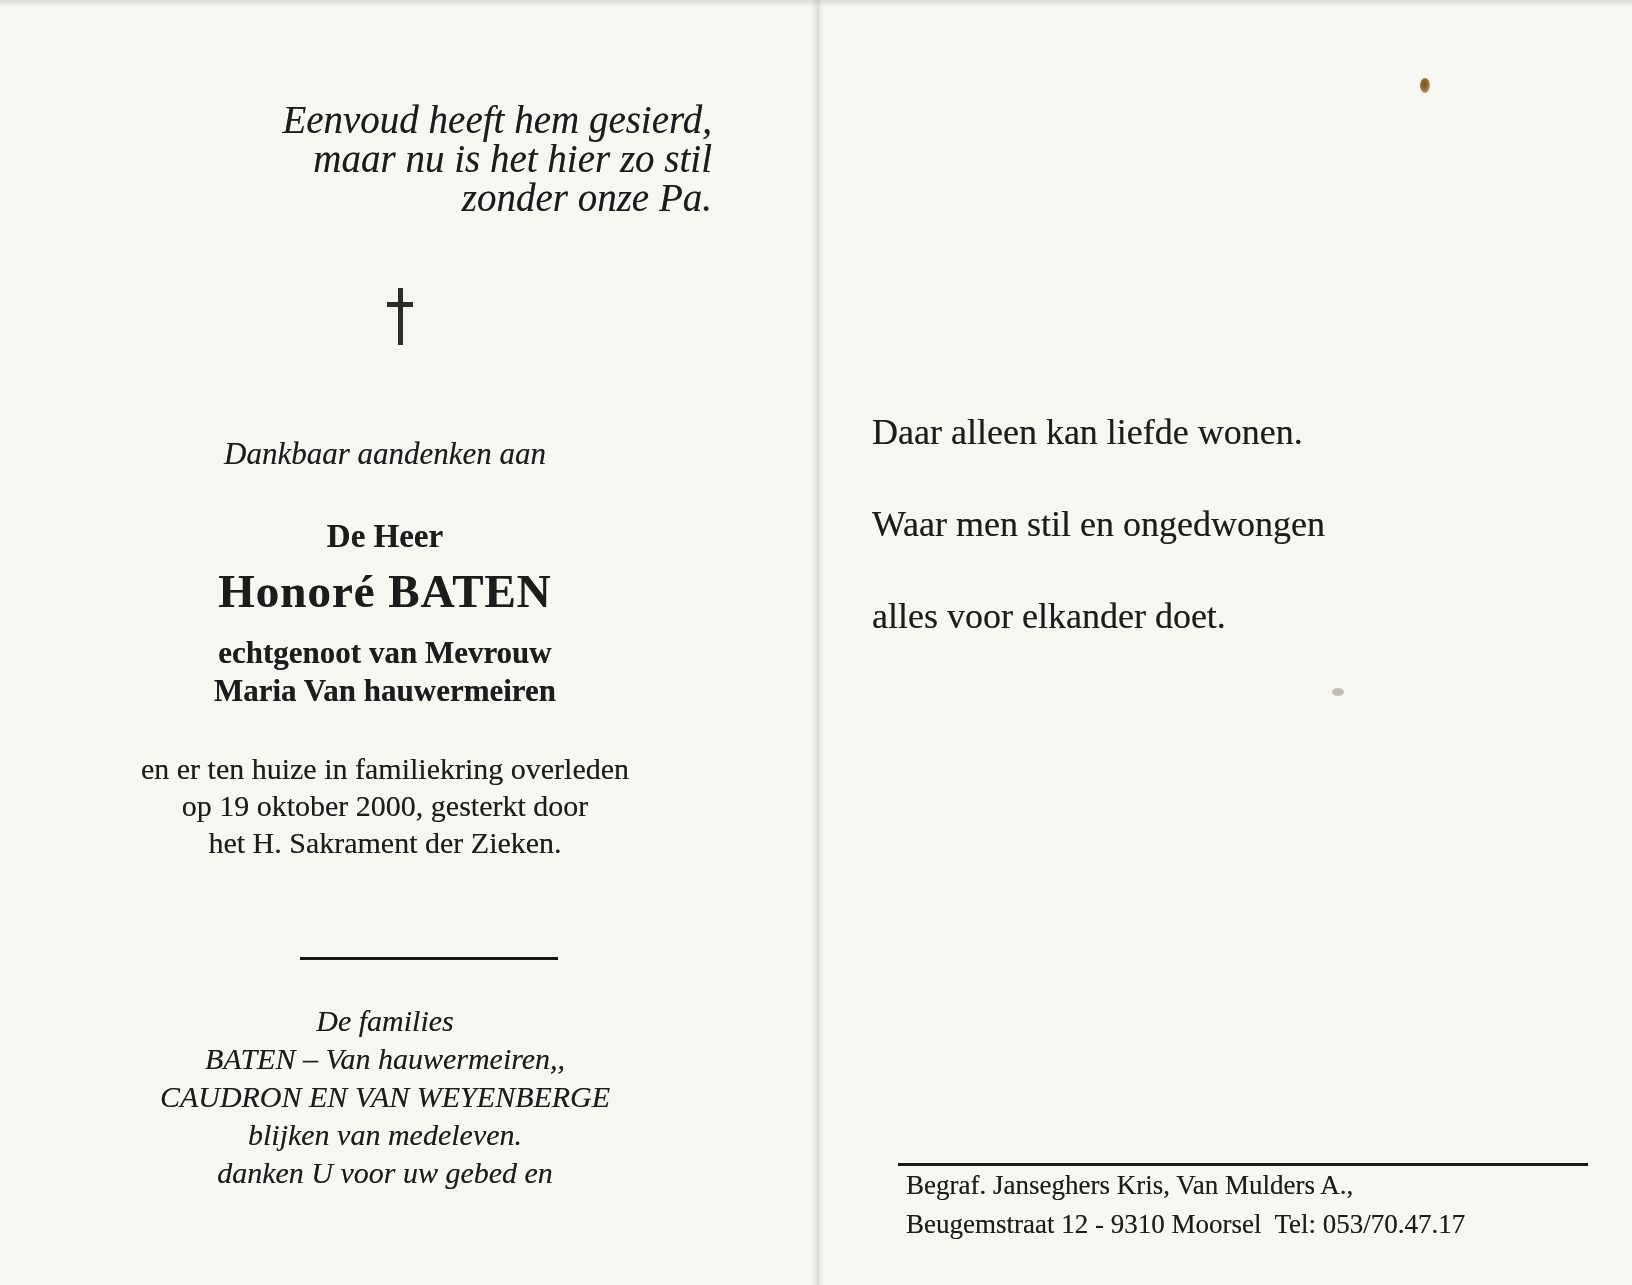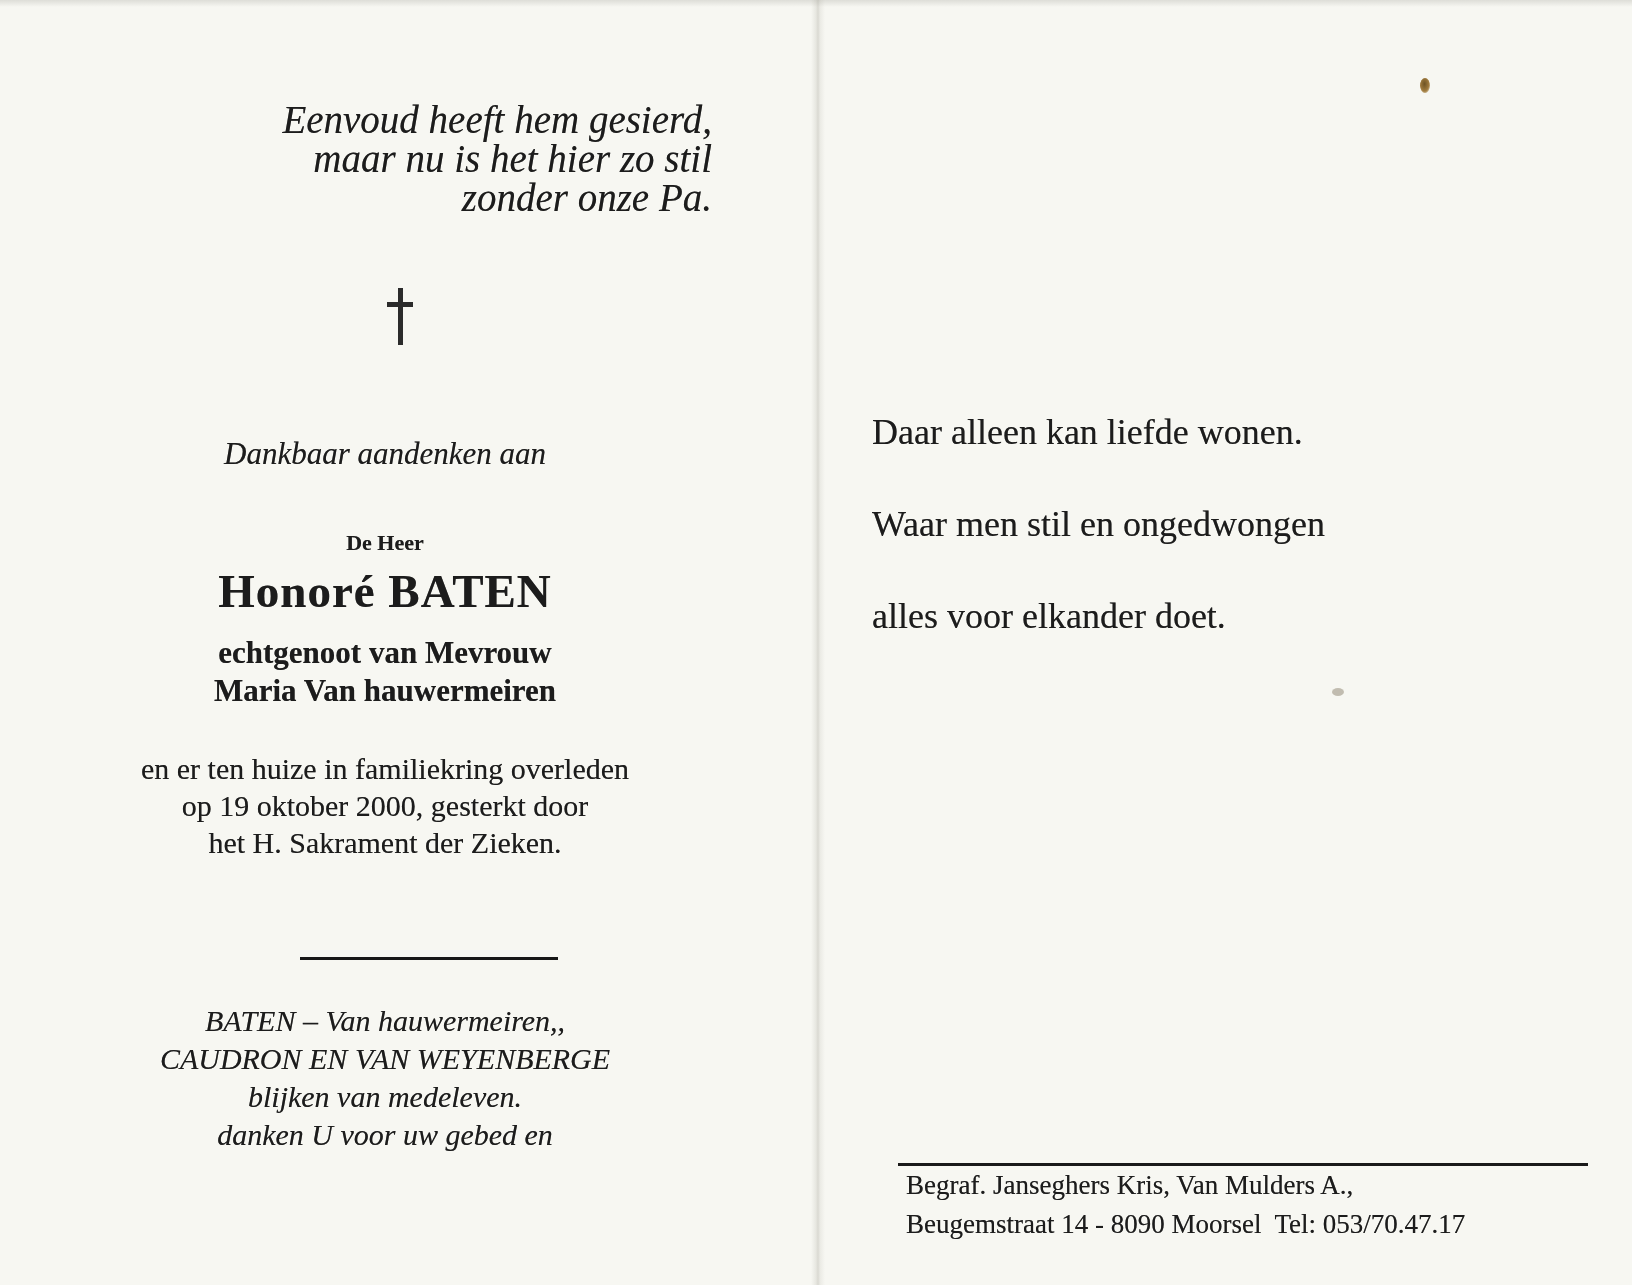--- a/index.html
+++ b/index.html
@@ -81,7 +81,7 @@
     text-align: center;
   }
   .intro-line   { top: 436px; font-style: italic; font-size: 31px; }
-  .honorific    { top: 518px; font-weight: bold; font-size: 22px; margin-top: 12px; }
+  .honorific    { top: 518px; font-weight: bold; font-size: 33px; }
   .deceased     { top: 564px; font-weight: bold; font-size: 47px; letter-spacing: 1px; }
   .spouse       { top: 634px; font-weight: bold; font-size: 31px; line-height: 38px; }
   .life-record  { top: 750px; font-size: 30px; line-height: 37px; }

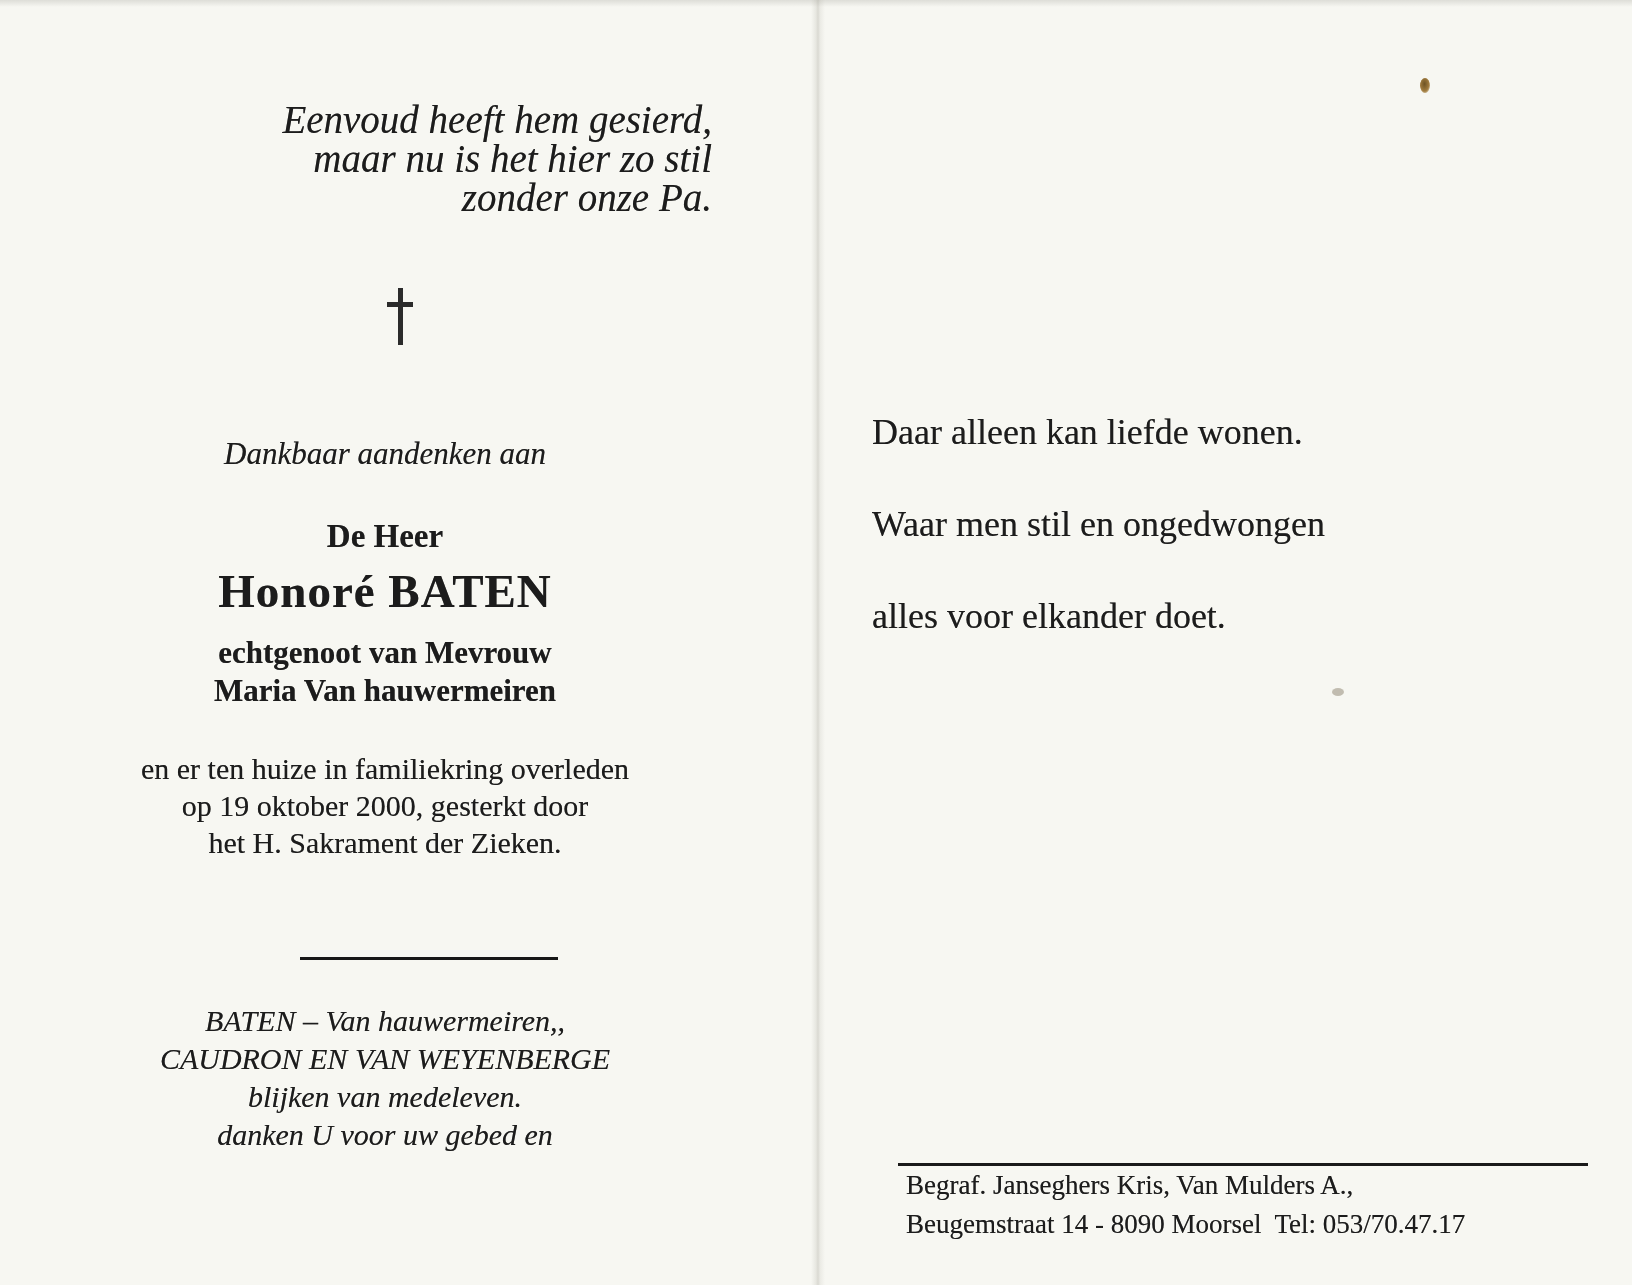--- a/index.html
+++ b/index.html
@@ -181,6 +181,7 @@
     <div class="divider"></div>
 
     <div class="left-block families txt">
+      <div>De families</div>
       <div>BATEN – Van hauwermeiren,,</div>
       <div>CAUDRON EN VAN WEYENBERGE</div>
       <div>blijken van medeleven.</div>

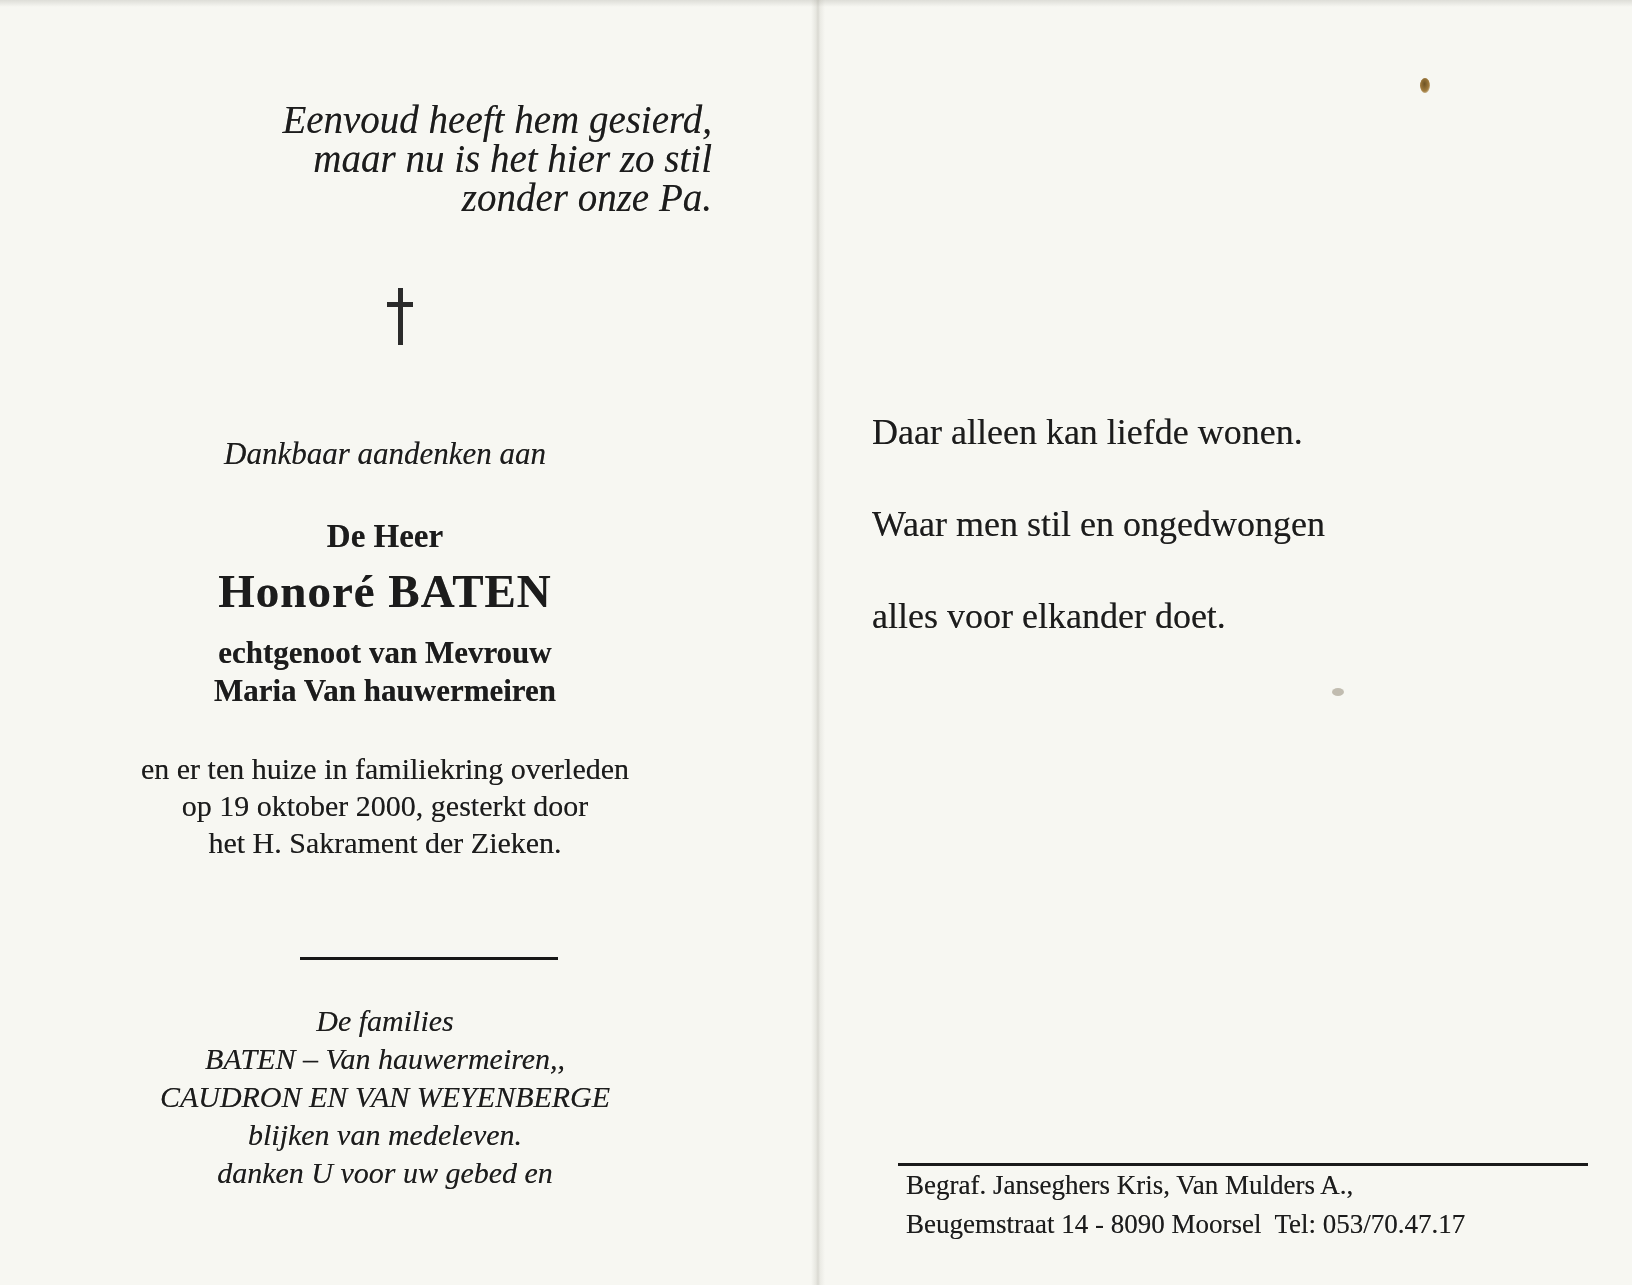--- a/index.html
+++ b/index.html
@@ -200,7 +200,7 @@
 
     <div class="funeral-home">
       <div class="fline txt">Begraf. Janseghers Kris, Van Mulders A.,</div>
-      <div class="fline txt">Beugemstraat 14 - 8090 Moorsel  Tel: 053/70.47.17</div>
+      <div class="fline txt">Beugemstraat 12 - 9310 Moorsel  Tel: 053/70.47.17</div>
     </div>
 
     <div class="speck-brown"></div>

